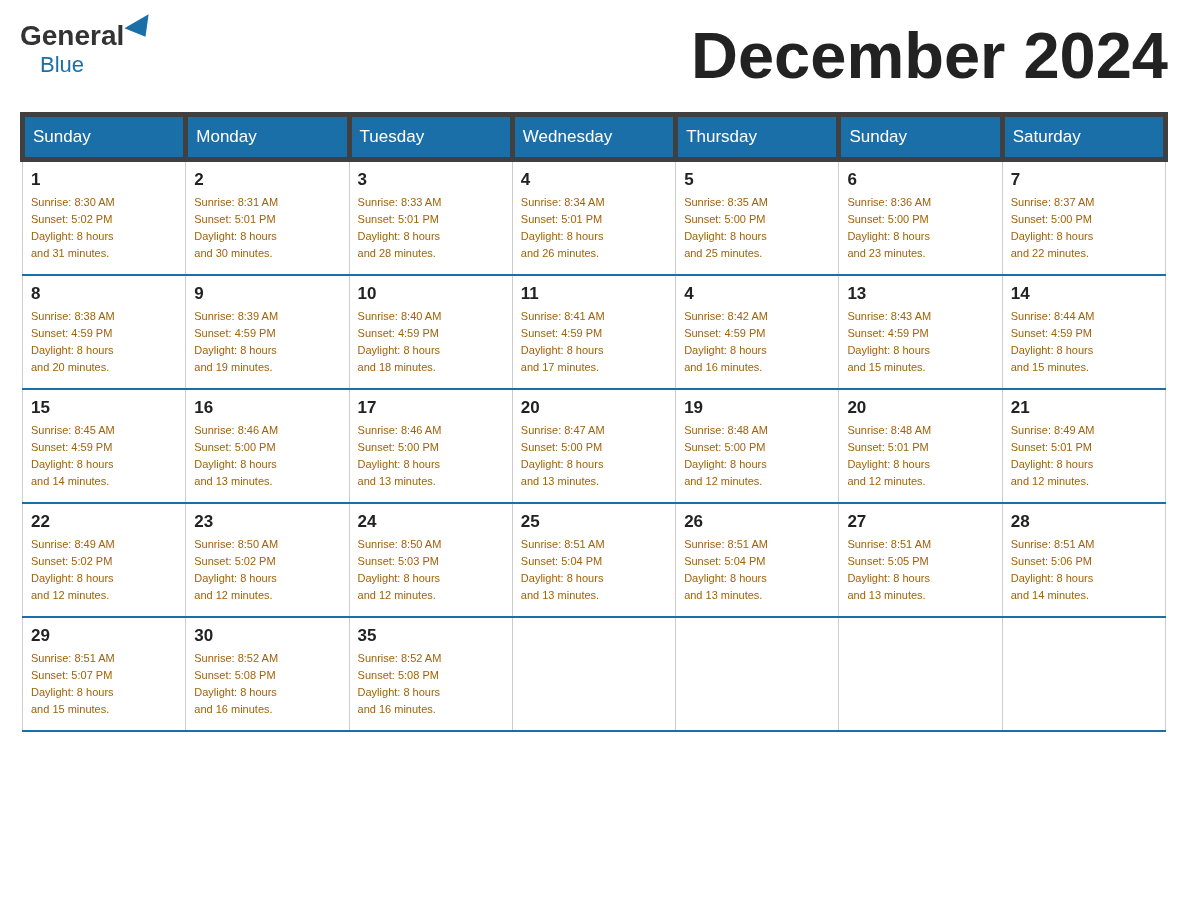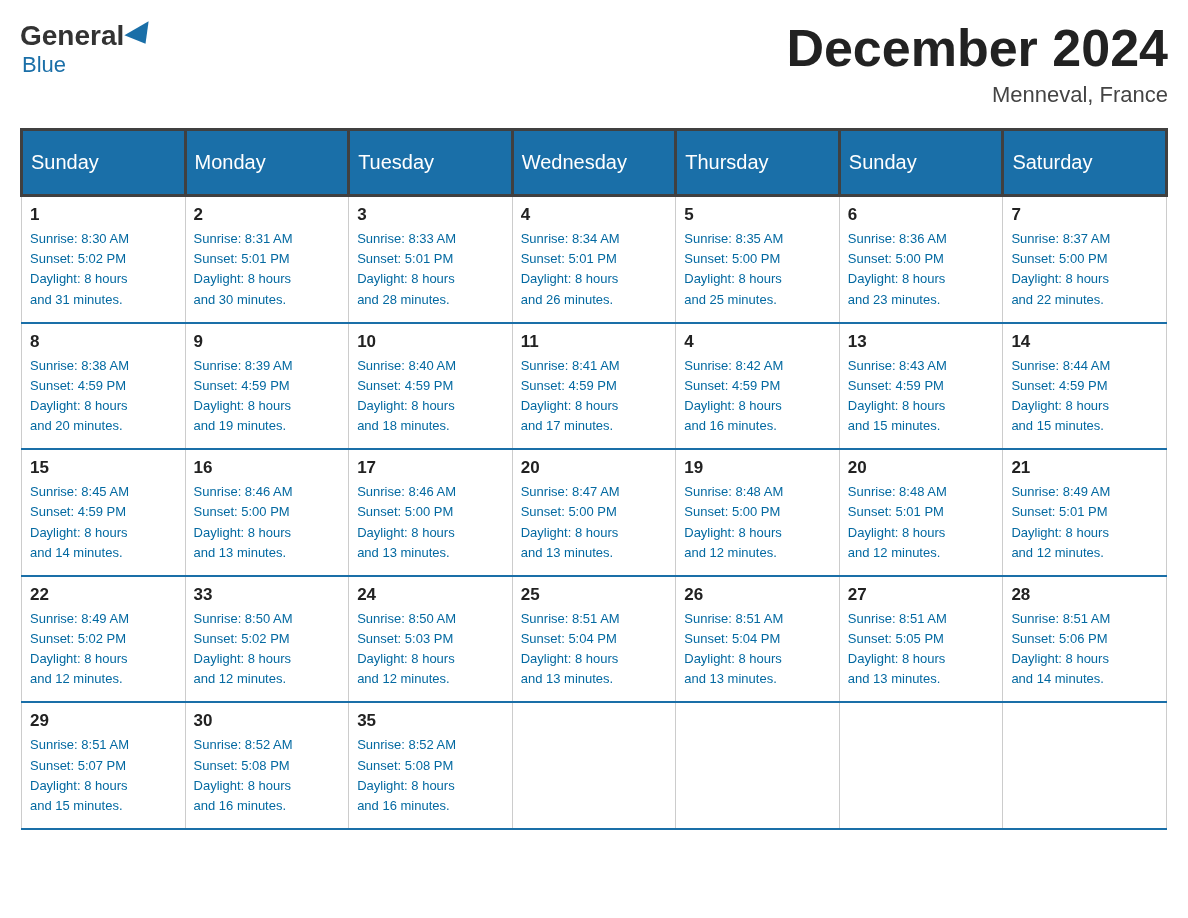--- a/index.html
+++ b/index.html
@@ -22,7 +22,7 @@
     }
     .logo-text {
       display: flex;
-      align-items: center;
+      align-items: flex-start;
       font-size: 28px;
       font-weight: bold;
       color: #333;

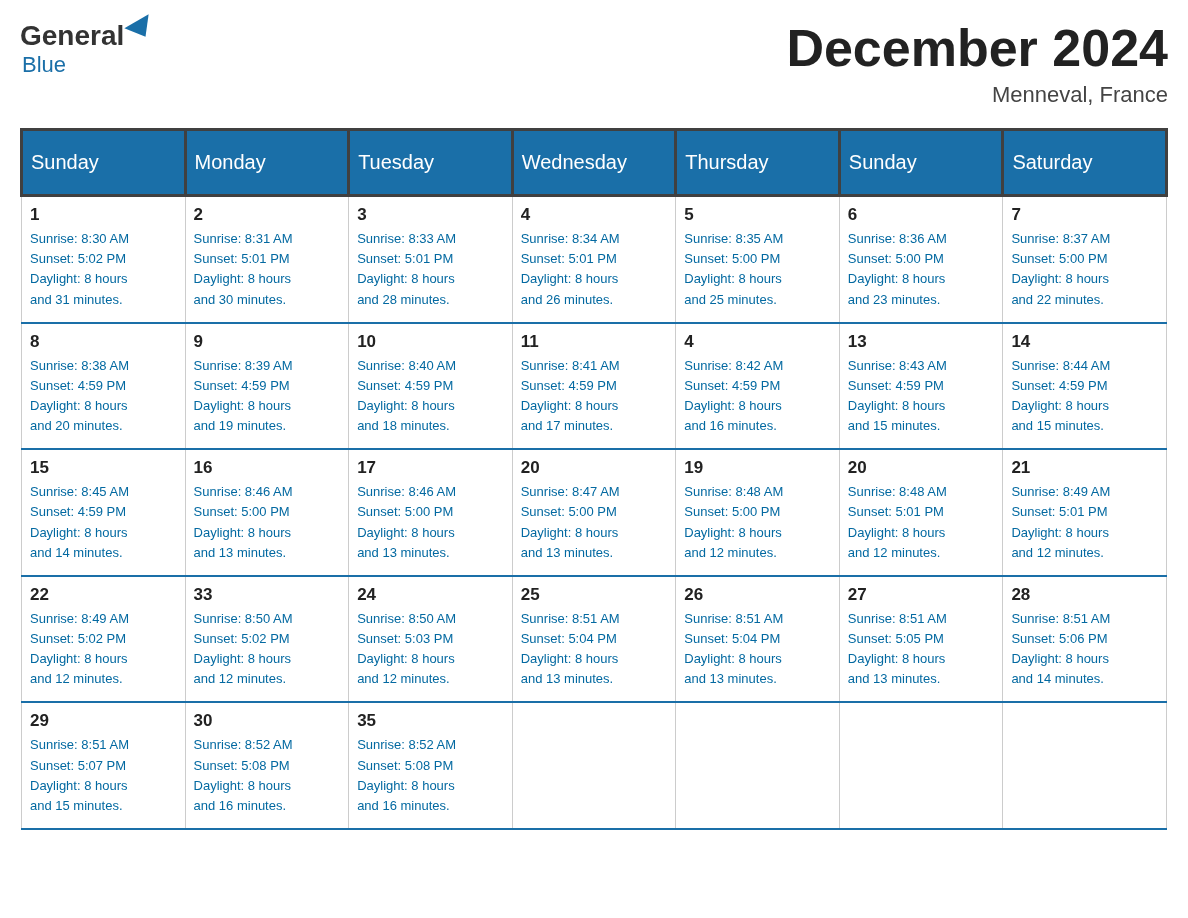--- a/index.html
+++ b/index.html
@@ -40,7 +40,7 @@
     .logo-blue {
       color: #1a6fa8;
       font-size: 22px;
-      margin-left: 2px;
+      margin-left: 20px;
     }
     .title-section {
       text-align: right;

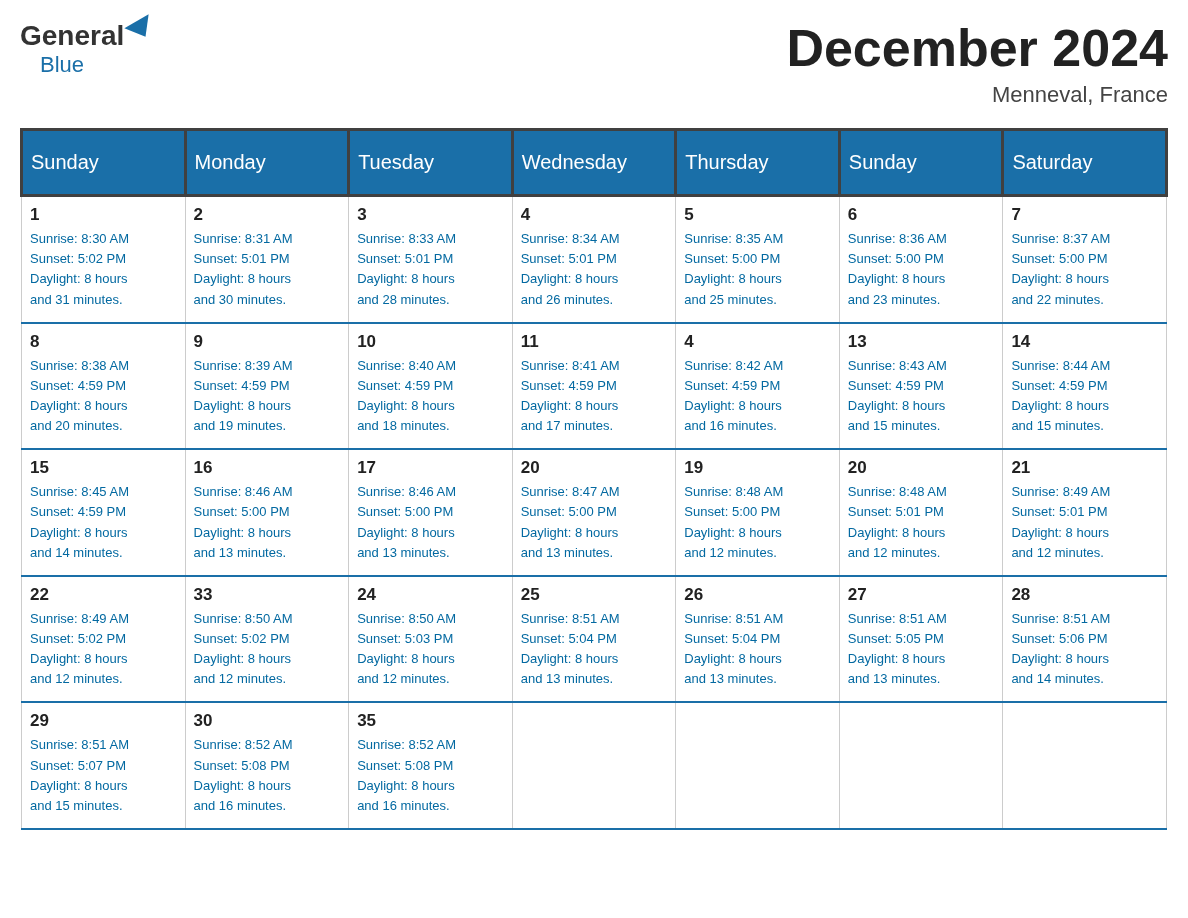--- a/index.html
+++ b/index.html
@@ -46,7 +46,7 @@
       text-align: right;
     }
     .month-title {
-      font-size: 52px;
+      font-size: 65px;
       font-weight: bold;
       color: #222;
       line-height: 1.1;

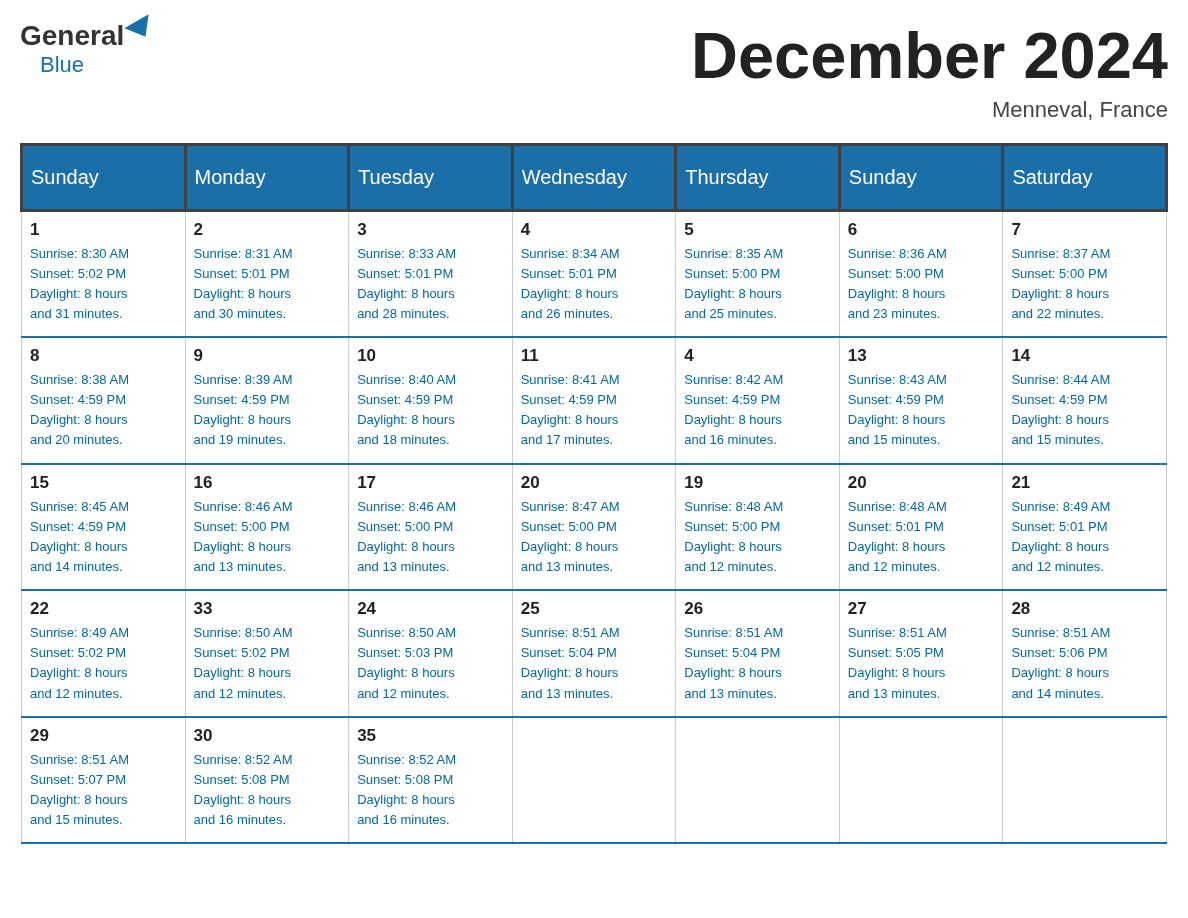--- a/index.html
+++ b/index.html
@@ -110,7 +110,6 @@
   </div>
   <div class="title-section">
     <div class="month-title">December 2024</div>
-    <div class="location">Menneval, France</div>
   </div>
 </div>
 

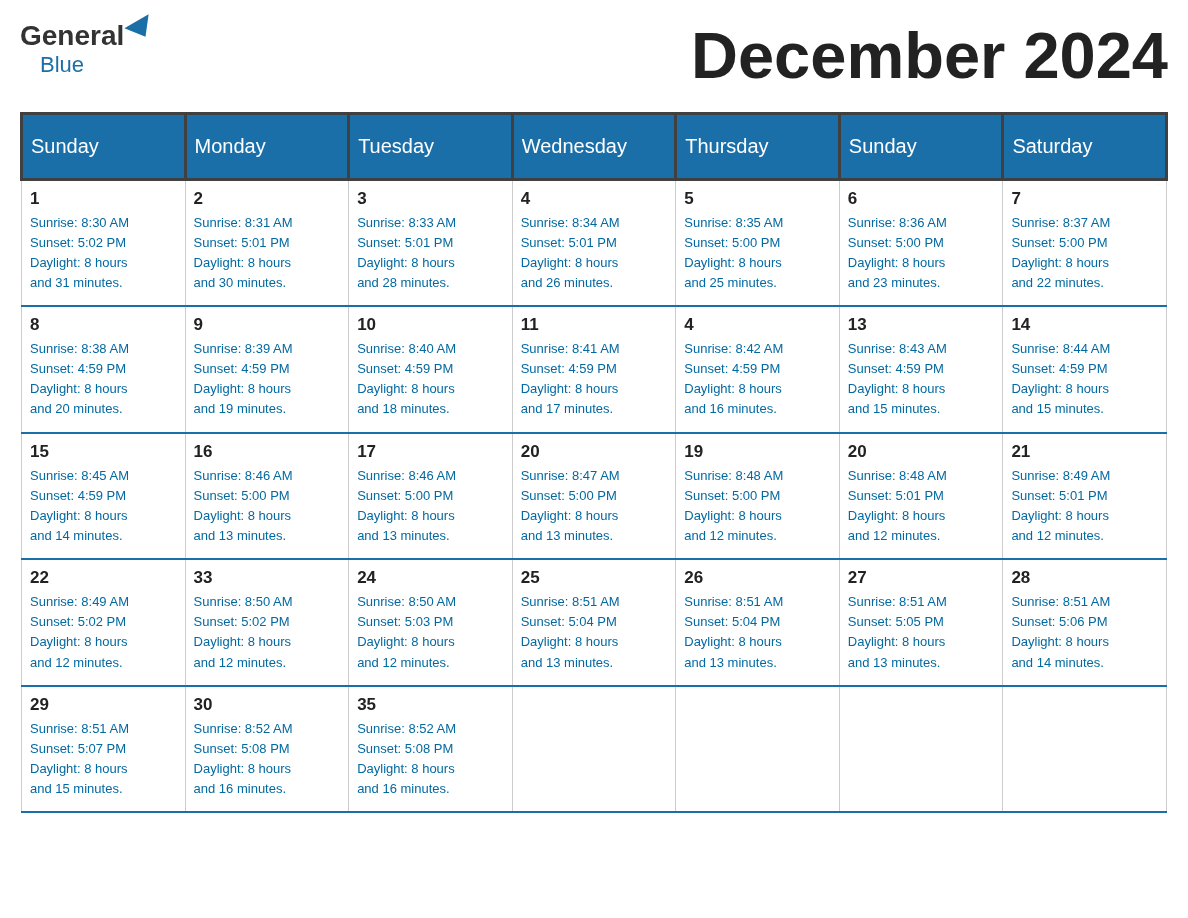--- a/index.html
+++ b/index.html
@@ -64,11 +64,11 @@
     .calendar th {
       background-color: #1a6fa8;
       color: #fff;
-      padding: 20px 8px;
-      font-size: 20px;
+      padding: 10px 8px;
+      font-size: 17px;
       font-weight: normal;
       text-align: left;
-      border: 3px solid #404040;
+      border: 5px solid #404040;
     }
     .calendar td {
       vertical-align: top;

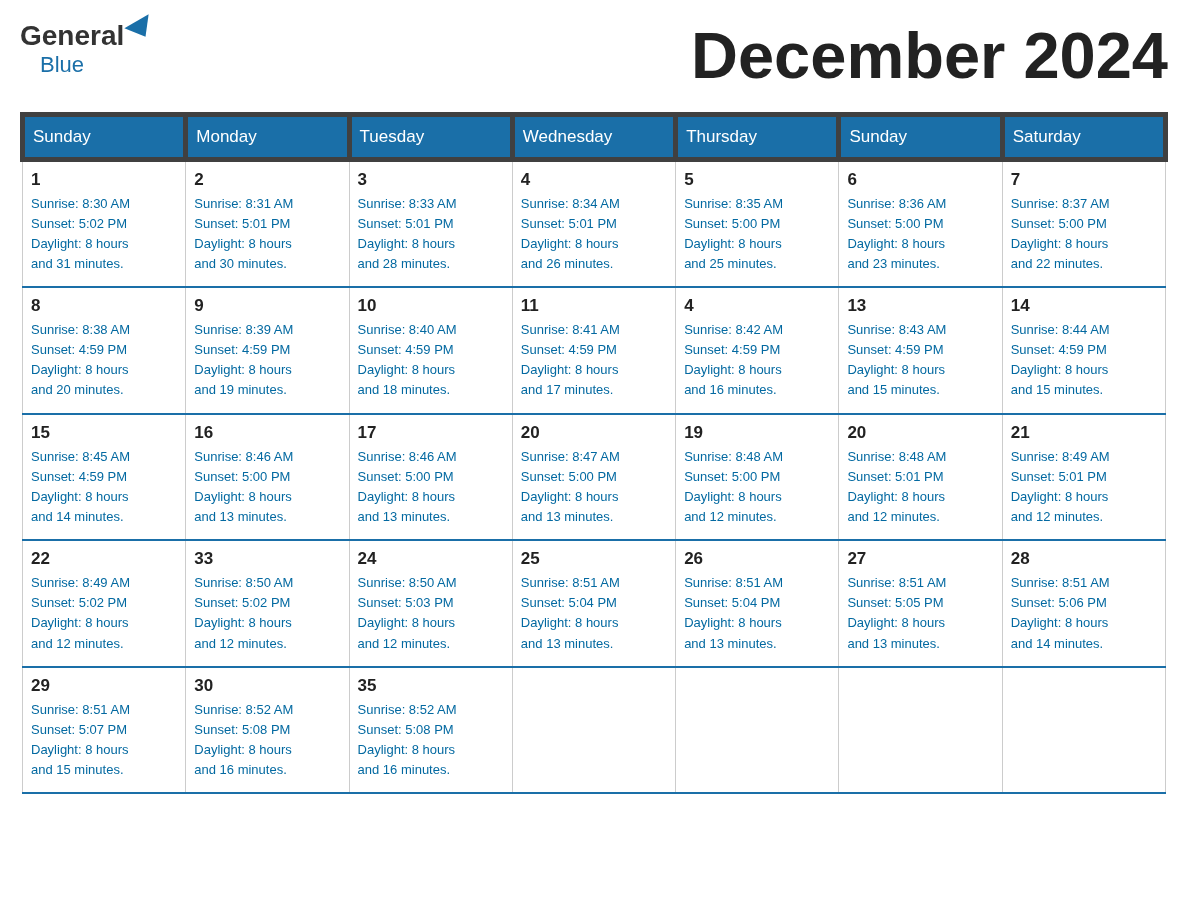--- a/index.html
+++ b/index.html
@@ -88,8 +88,8 @@
       margin-bottom: 4px;
     }
     .day-info {
-      font-size: 13px;
-      color: #0369a1;
+      font-size: 11px;
+      color: #a16207;
       line-height: 1.55;
     }
     .last-row td {

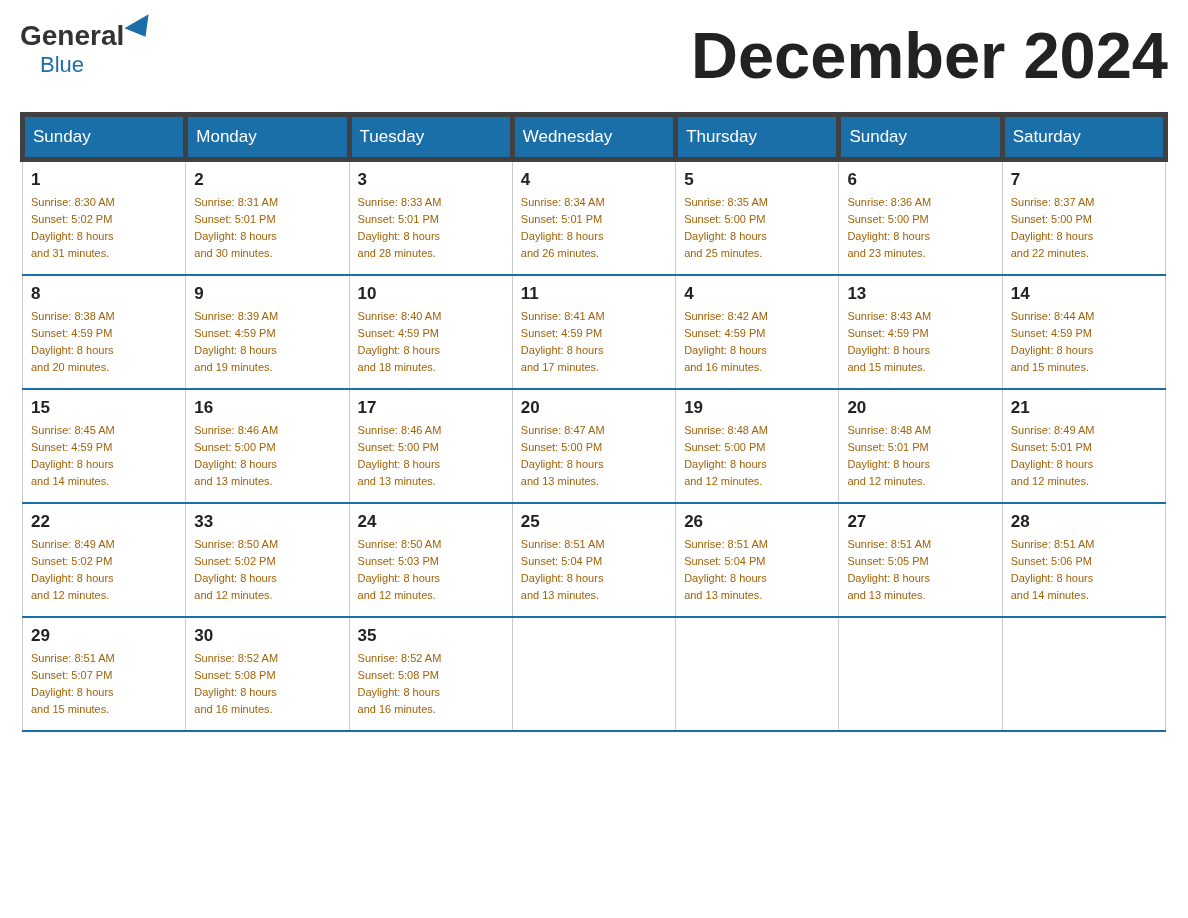--- a/index.html
+++ b/index.html
@@ -222,7 +222,7 @@
           <div class="day-info">Sunrise: 8:49 AM<br>Sunset: 5:02 PM<br>Daylight: 8 hours<br>and 12 minutes.</div>
         </td>
         <td>
-          <span class="day-number">33</span>
+          <span class="day-number">23</span>
           <div class="day-info">Sunrise: 8:50 AM<br>Sunset: 5:02 PM<br>Daylight: 8 hours<br>and 12 minutes.</div>
         </td>
         <td>

